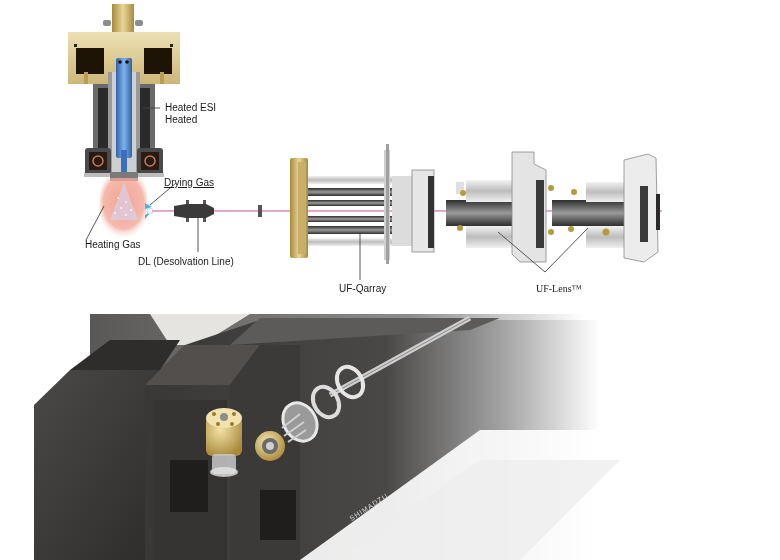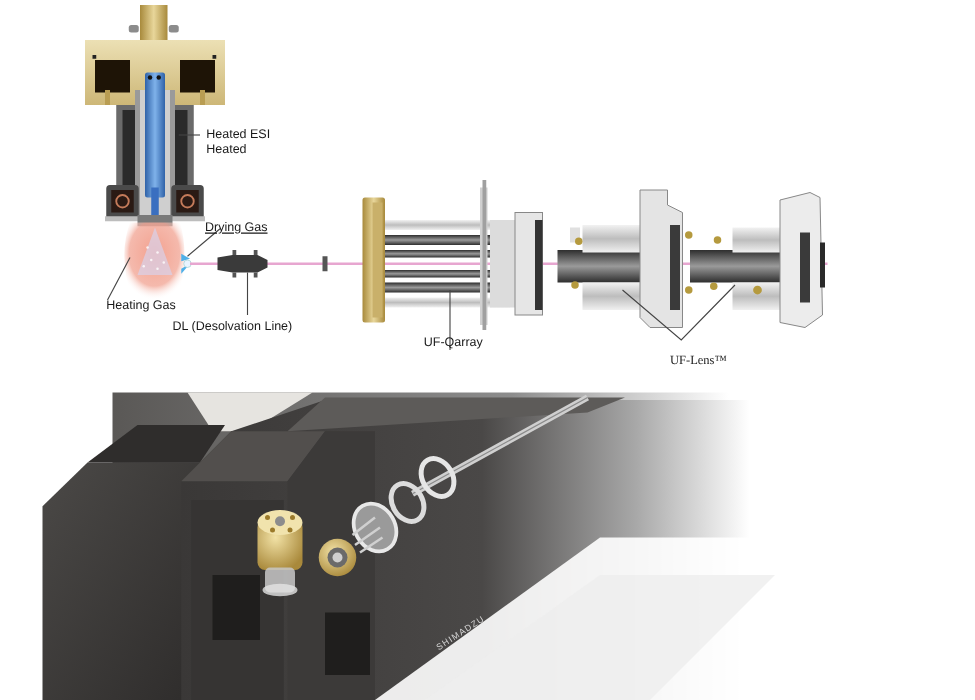--- a/index.html
+++ b/index.html
@@ -174,7 +174,7 @@
 <div class="label" style="left:164px;top:177px;text-decoration:underline;">Drying Gas</div>
 <div class="label" style="left:41px;top:239px;margin-left:44px;">Heating Gas</div>
 <div class="label" style="left:138px;top:256px;">DL (Desolvation Line)</div>
-<div class="label" style="left:339px;top:269px;">UF-Qarray</div>
+<div class="label" style="left:339px;top:283px;">UF-Qarray</div>
 <div class="label" style="left:536px;top:283px;font-family:Liberation Serif, serif;">UF-Lens™</div>
 </div>
 

